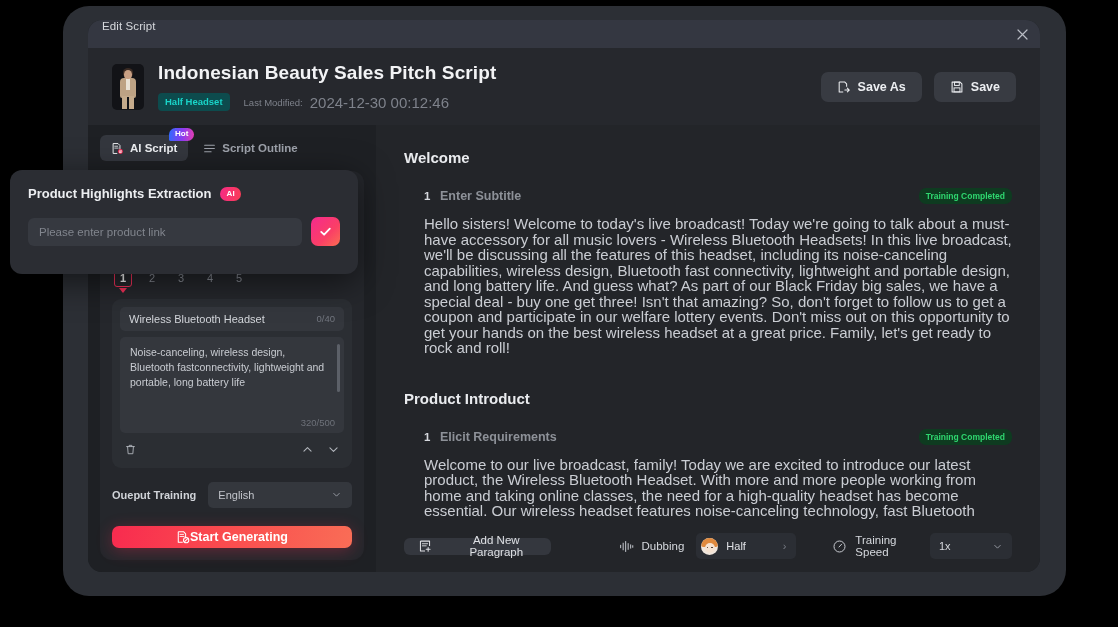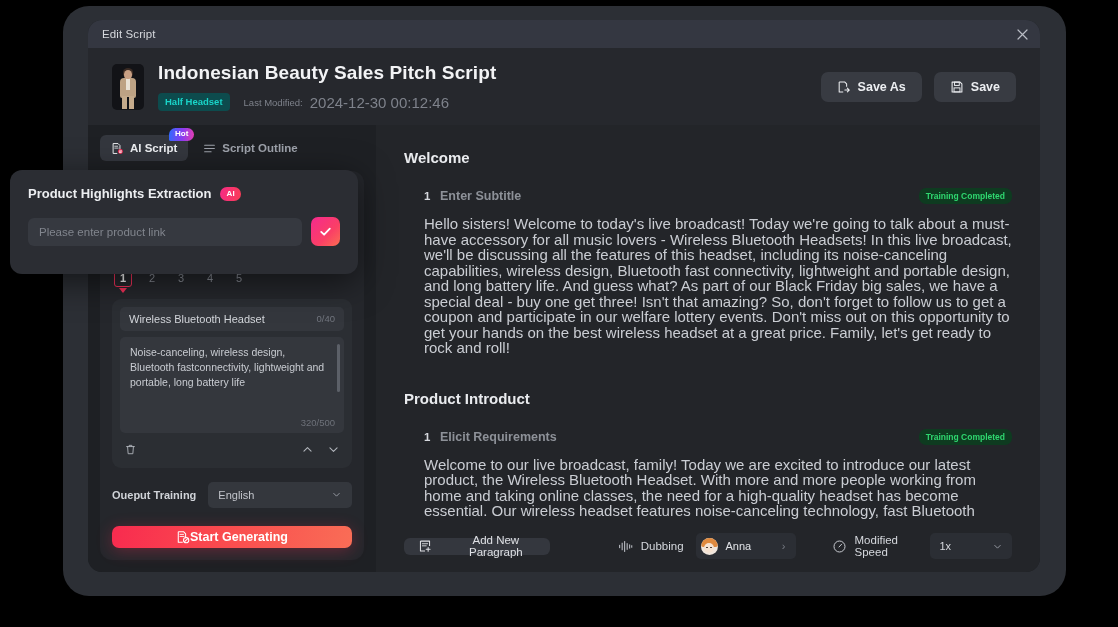--- a/index.html
+++ b/index.html
@@ -26,7 +26,7 @@
   }
   #titlebar {
     position: absolute; left: 0; top: 0; width: 100%; height: 28px;
-    background: #343741; display: flex; align-items: center;
+    background: #343741; display: flex; 
   }
   #titlebar .t-title {
     margin-left: 14px; font-size: 11.5px; color: #d6d8dd; letter-spacing: .1px;

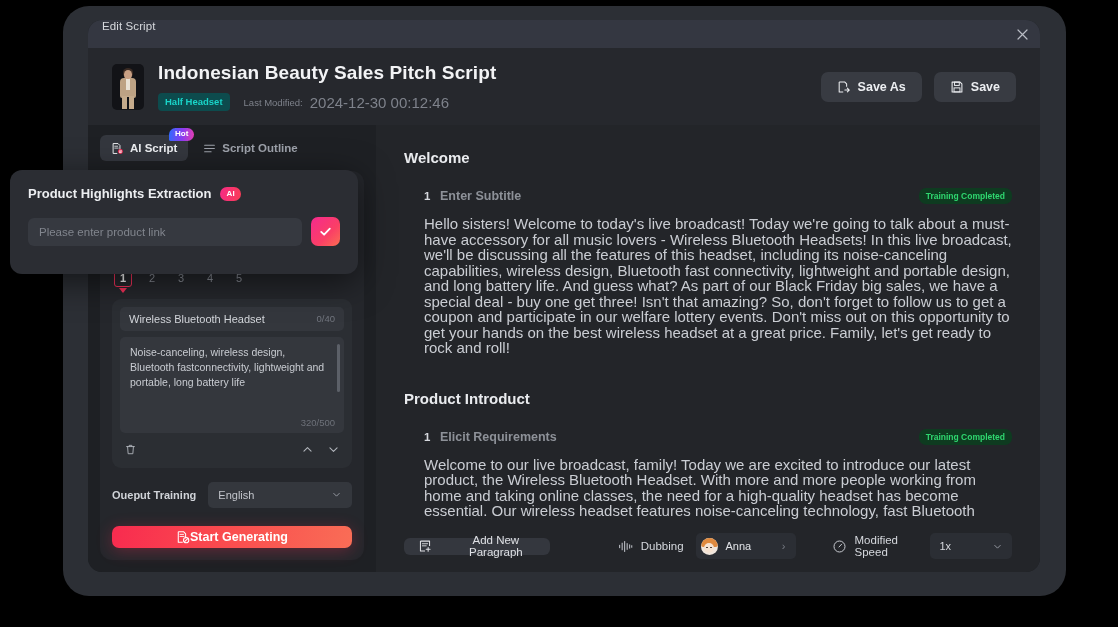--- a/index.html
+++ b/index.html
@@ -503,7 +503,7 @@
               <div class="veye1"></div>
                 <div class="veye2"></div>
             </div>
-            <span id="voice-name">Anna</span>
+            <span id="voice-name">Half</span>
             <span id="voice-chev">›</span>
           </div>
         </div>

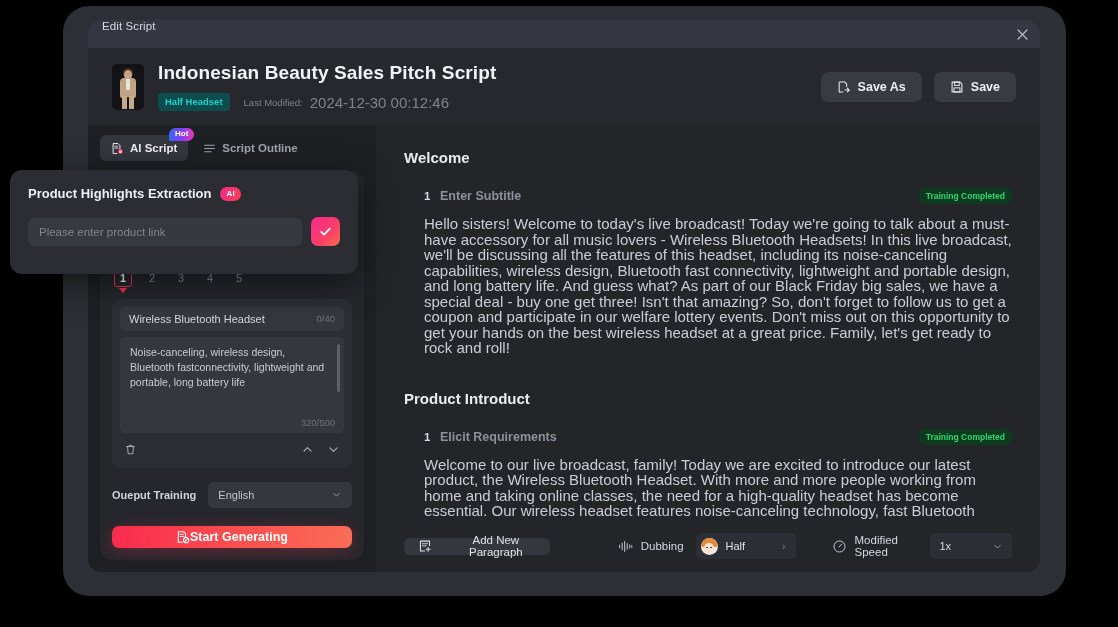--- a/index.html
+++ b/index.html
@@ -515,7 +515,7 @@
                 <path d="M11.6 6.2 8.4 9.6" stroke="#c7cad0" stroke-width="1.2" stroke-linecap="round"></path>
               </svg>
           </span>
-          <span class="bb-label">Modified Speed</span>
+          <span class="bb-label">Training Speed</span>
           <div id="speed-select">
             <span id="speed-value">1x</span>
             <span>

